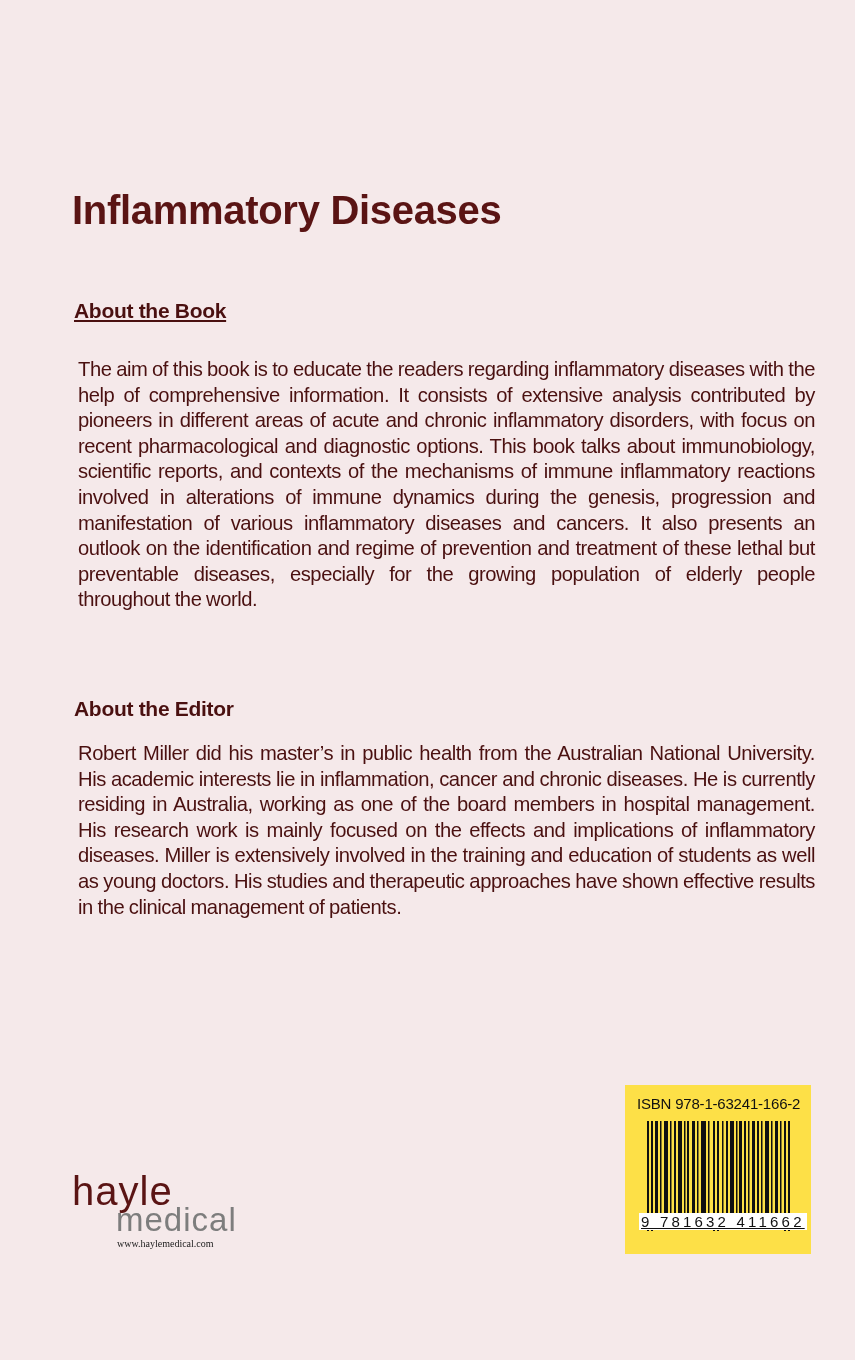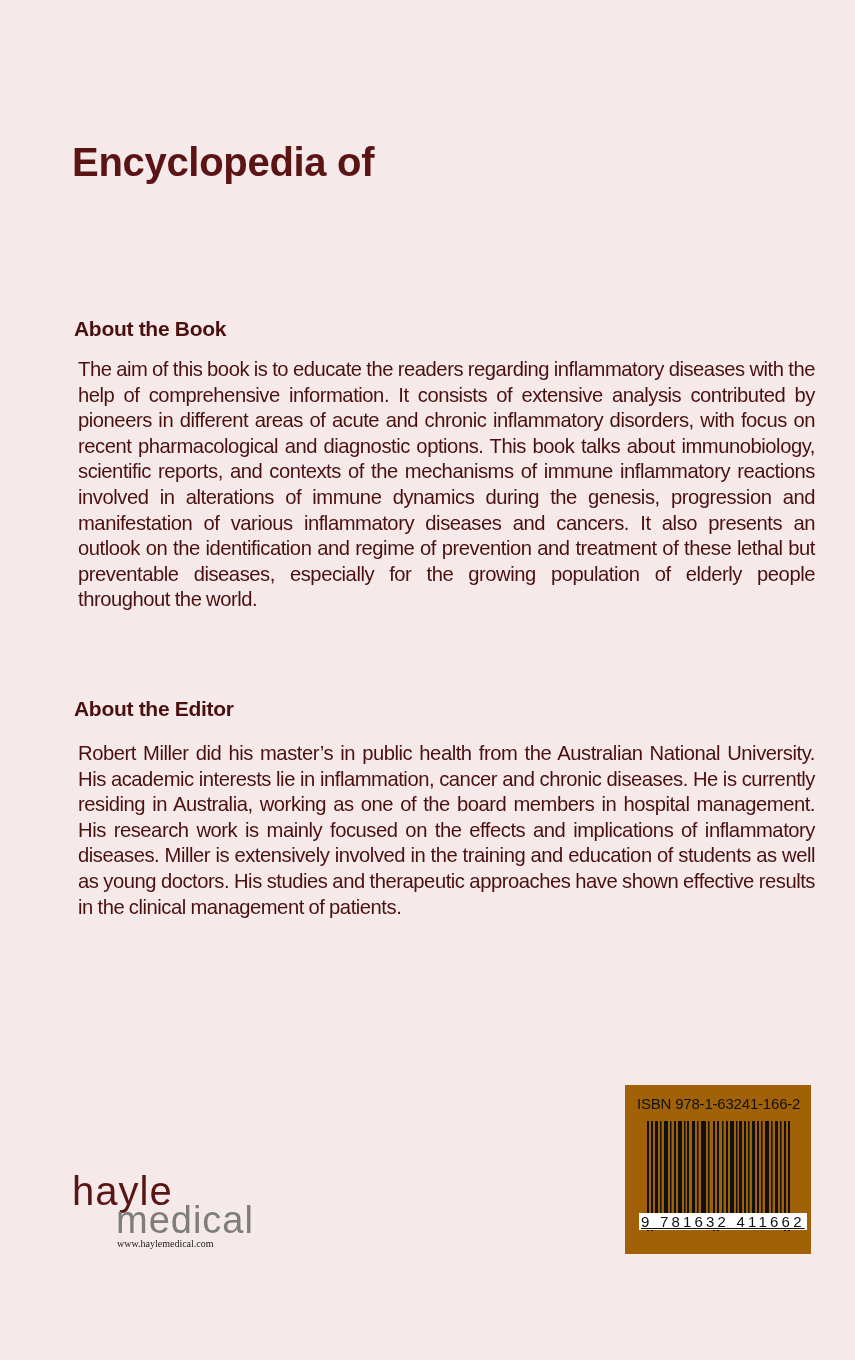--- a/index.html
+++ b/index.html
@@ -66,7 +66,7 @@
 <body>
 
 <h1 class="title">
-  <span>Encyclopedia of</span><br>
+  <br>
 </h1>
 
 <h2 class="section-heading" style="top:317px;">About the Book</h2>

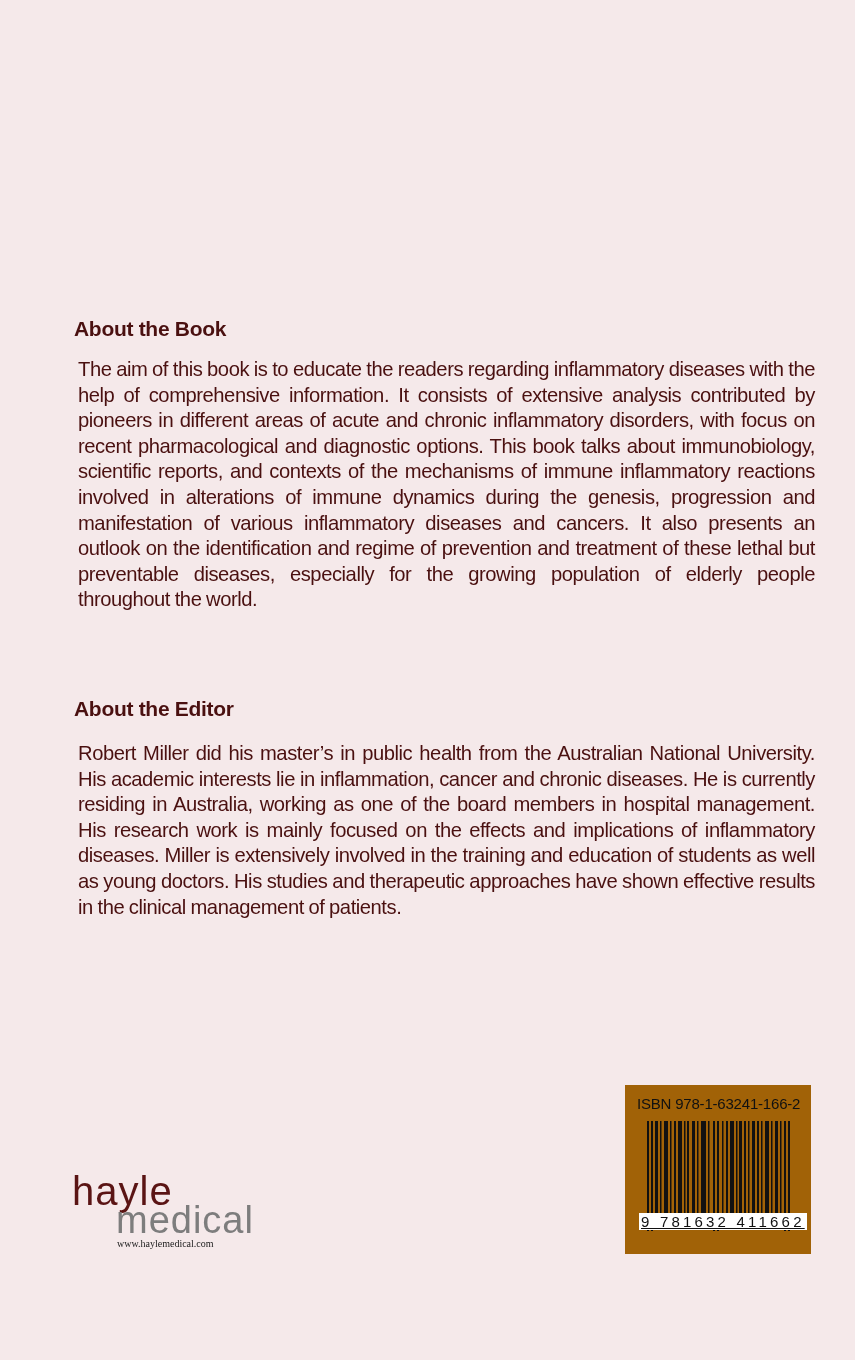--- a/index.html
+++ b/index.html
@@ -67,6 +67,7 @@
 
 <h1 class="title">
   <br>
+  <span>Inflammatory Diseases</span>
 </h1>
 
 <h2 class="section-heading" style="top:317px;">About the Book</h2>

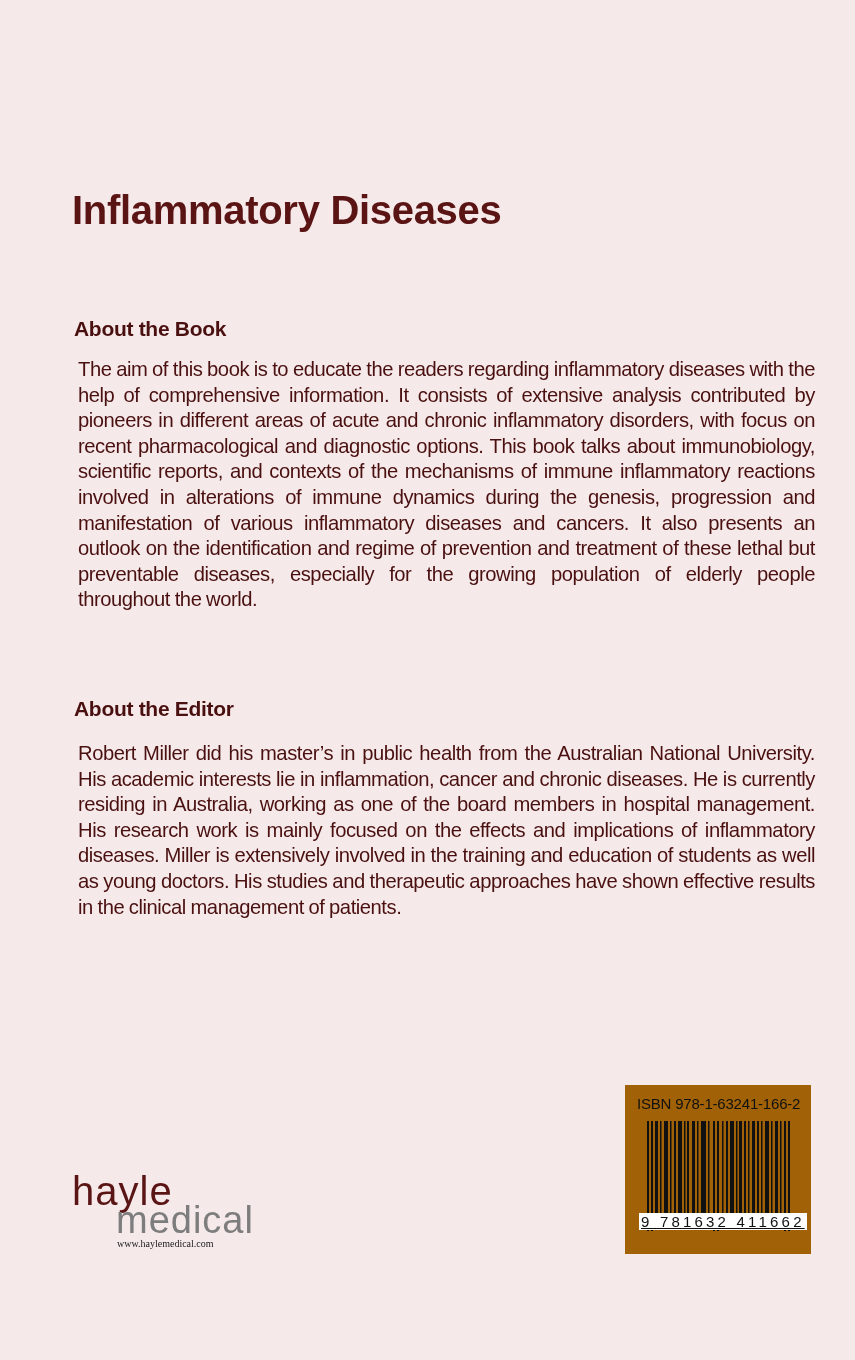--- a/index.html
+++ b/index.html
@@ -70,7 +70,7 @@
   <span>Inflammatory Diseases</span>
 </h1>
 
-<h2 class="section-heading" style="top:317px;">About the Book</h2>
+<h2 class="section-heading" style="top:299px;text-decoration:underline;">About the Book</h2>
 <p class="body-text" style="top:353px;">The aim of this book is to educate the readers regarding inflammatory diseases with the help of comprehensive information. It consists of extensive analysis contributed by pioneers in different areas of acute and chronic inflammatory disorders, with focus on recent pharmacological and diagnostic options. This book talks about immunobiology, scientific reports, and contexts of the mechanisms of immune inflammatory reactions involved in alterations of immune dynamics during the genesis, progression and manifestation of various inflammatory diseases and cancers. It also presents an outlook on the identification and regime of prevention and treatment of these lethal but preventable diseases, especially for the growing population of elderly people throughout the world.</p>
 
 <h2 class="section-heading" style="top:697px;text-align:right;">About the Editor</h2>

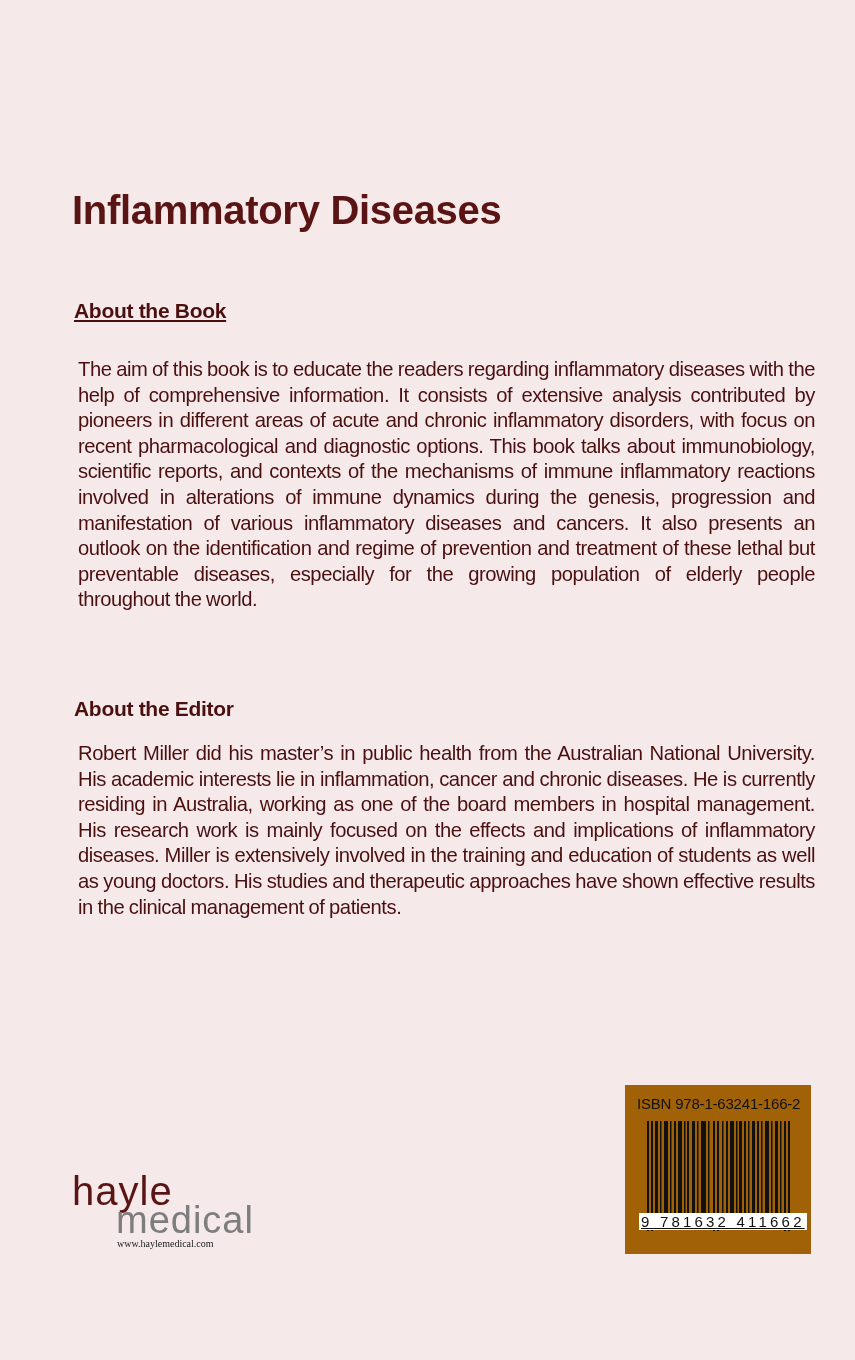--- a/index.html
+++ b/index.html
@@ -47,7 +47,7 @@
     }
     .isbn-box {
       position: absolute; left: 625px; top: 1085px;
-      width: 186px; height: 169px; background: #a16207;
+      width: 186px; height: 169px; background: #fde047;
     }
     .isbn-label {
       position: absolute; left: 12px; top: 10px;

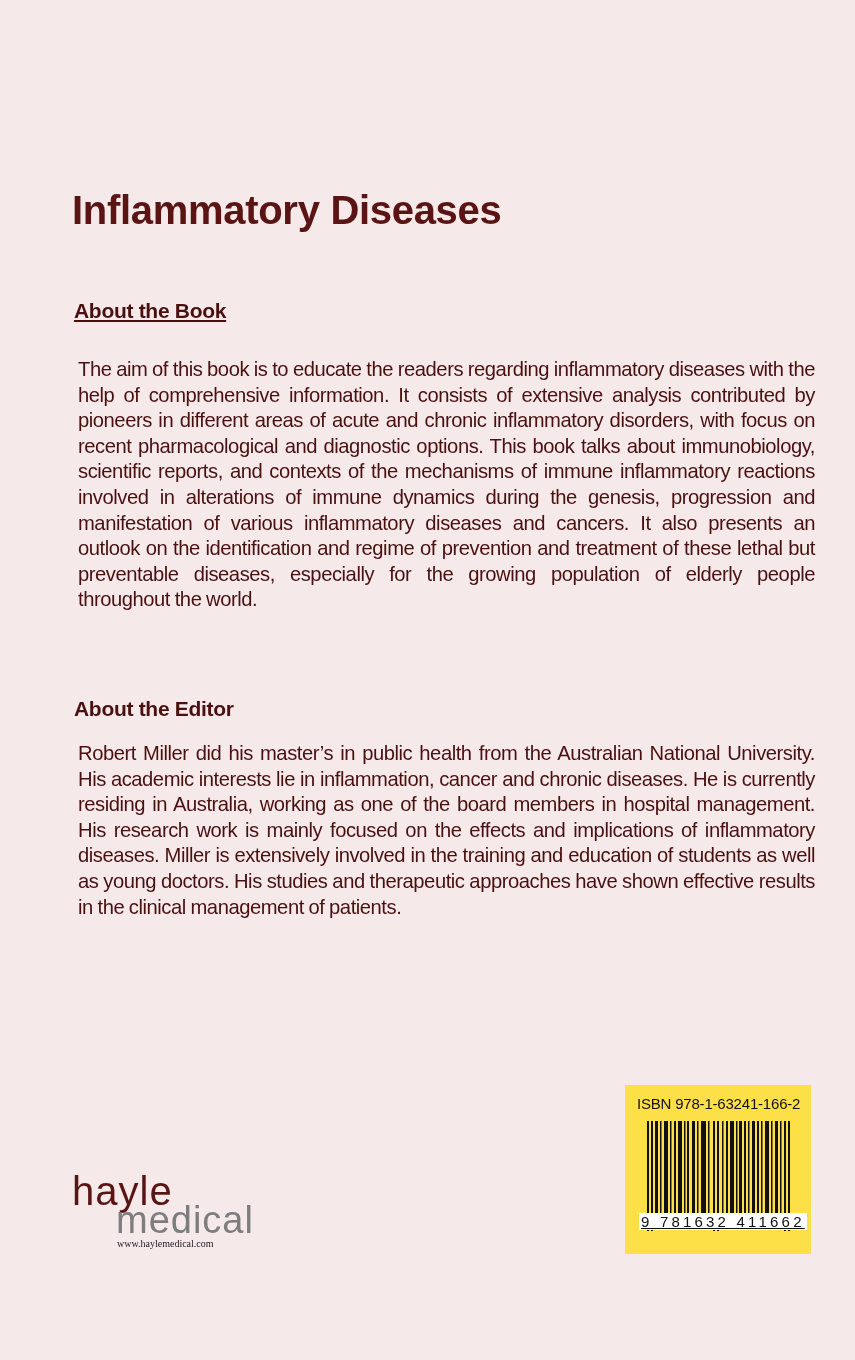--- a/index.html
+++ b/index.html
@@ -37,7 +37,7 @@
     }
     .logo-medical {
       font-family: "Liberation Sans", sans-serif;
-      font-size: 38px; line-height: 28px; color: #7d7d7d;
+      font-size: 33px; line-height: 28px; color: #7d7d7d;
       letter-spacing: 1px; display: block; padding-left: 44px;
     }
     .logo-url {

